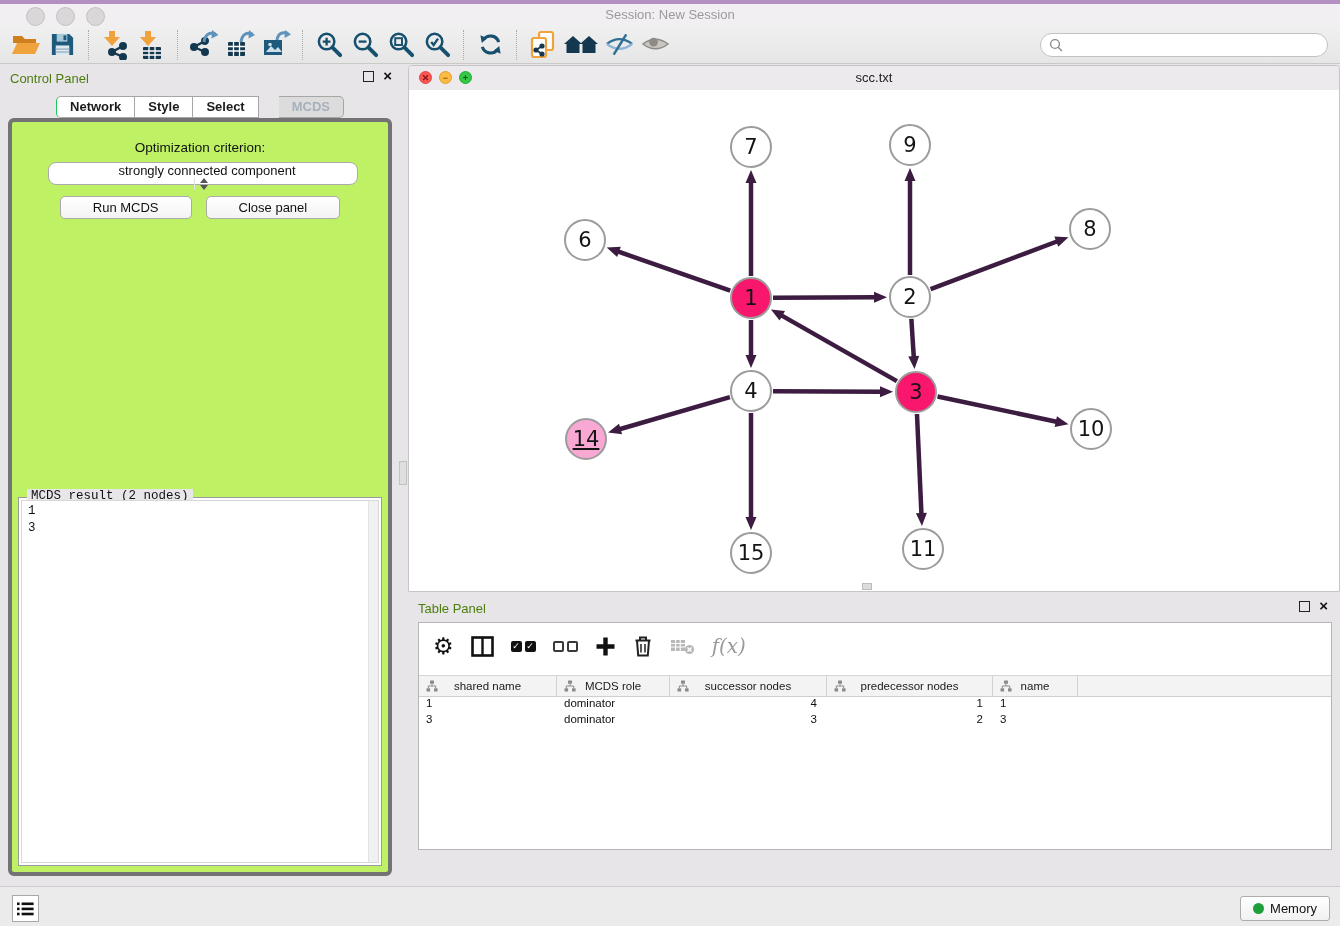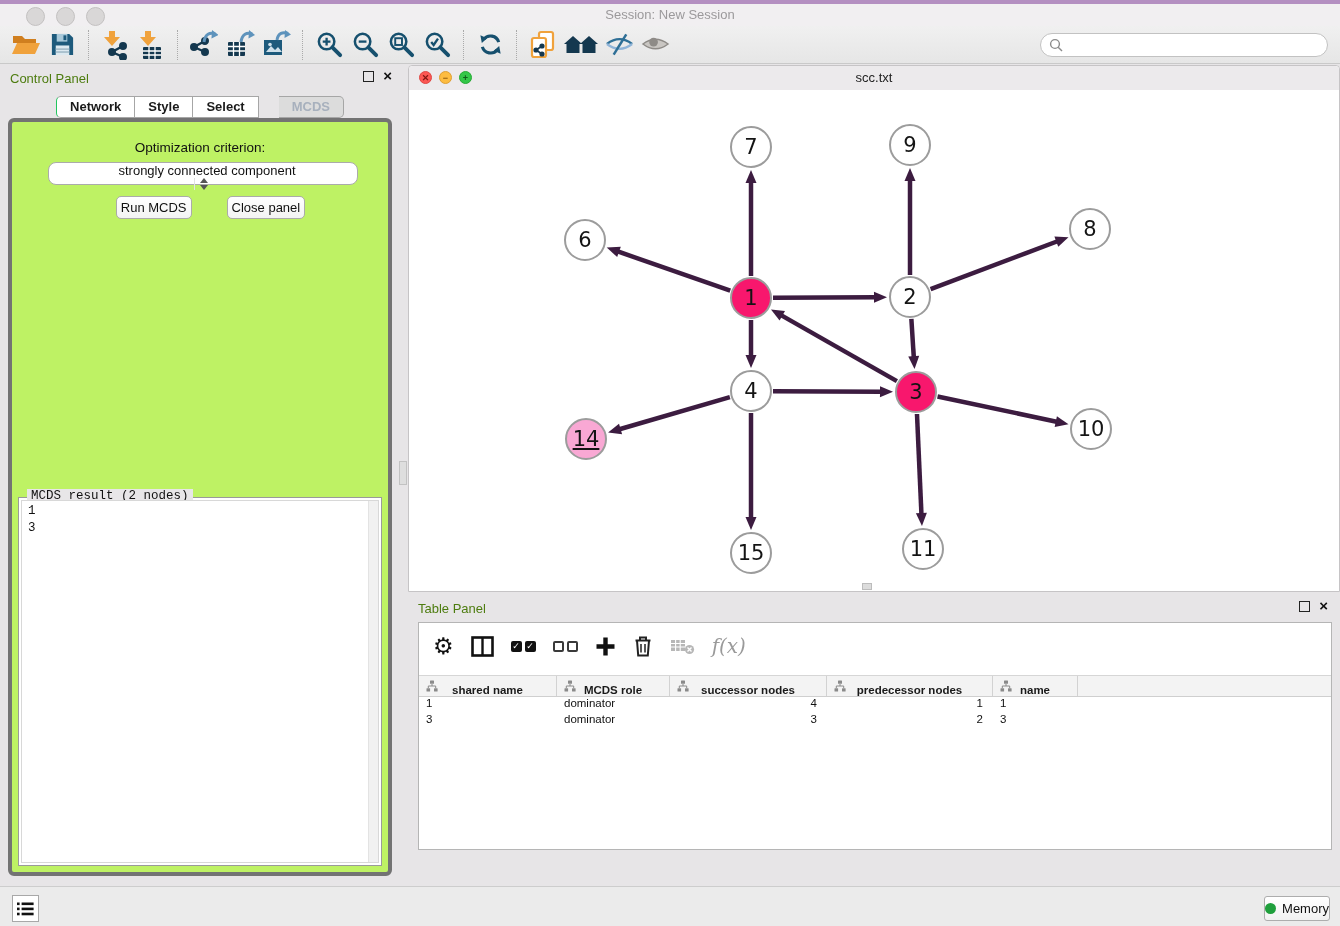--- a/index.html
+++ b/index.html
@@ -41,7 +41,7 @@
   .tri-up{width:0;height:0;border-left:4px solid transparent;border-right:4px solid transparent;border-bottom:5px solid #555;}
   .tri-down{width:0;height:0;border-left:4px solid transparent;border-right:4px solid transparent;border-top:5px solid #555;}
   .btn-row{position:absolute;top:74px;left:0;right:0;display:flex;justify-content:center;gap:14px;}
-  .cp-btn{background:linear-gradient(#ffffff,#f3f3f3);border:1px solid #ababab;border-radius:5px;font-size:13px;color:#111;padding:3px 4px;font-family:inherit;margin-left:21px;}
+  .cp-btn{background:linear-gradient(#ffffff,#f3f3f3);border:1px solid #ababab;border-radius:5px;font-size:13px;color:#111;padding:3px 32px;font-family:inherit;}
   .result-group{position:absolute;left:6px;right:6px;top:375px;bottom:6px;border:1px solid #9a9a9a;background:#fff;font-family:Liberation Mono, monospace;}
   .result-label{position:absolute;top:-9px;left:8px;background:#e8e6e8;padding:0 4px;font-size:12.5px;color:#111;}
   .result-text{position:absolute;inset:2px;background:#fff;border:1px solid #d8d8d8;overflow:hidden;}

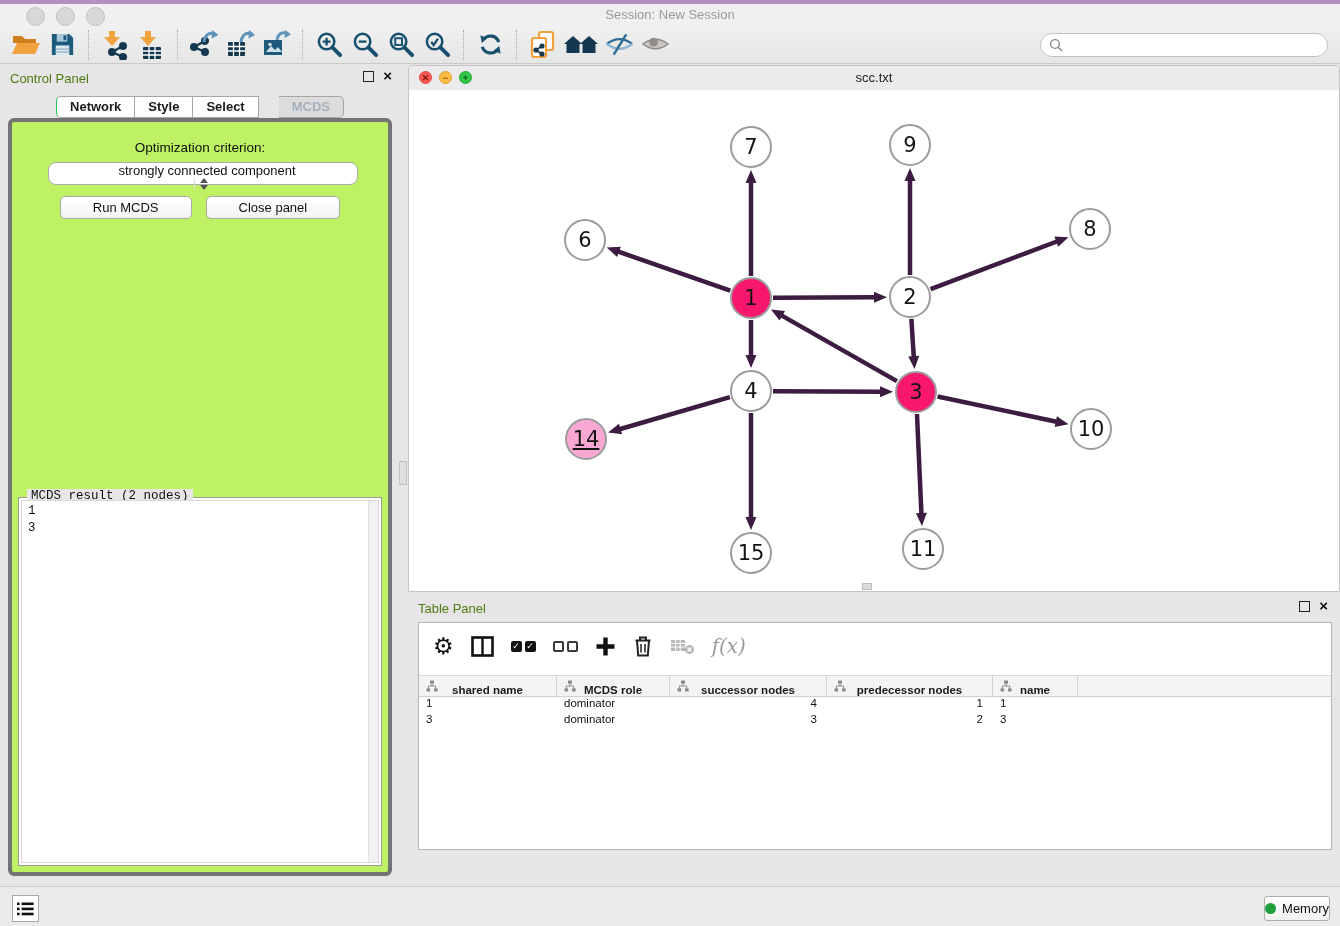--- a/index.html
+++ b/index.html
@@ -75,7 +75,7 @@
   .fx-label{font-family:"DejaVu Serif",serif;font-style:italic;font-size:20px;color:#9a9a9a;}
   .tp-table{position:absolute;left:0;right:0;top:52px;bottom:0;}
   .tp-header{display:flex;height:20px;background:#f3f3f3;border-top:1px solid #d6d6d6;border-bottom:1px solid #cfcfcf;}
-  .tp-hcell{position:relative;border-right:1px solid #d2d2d2;display:flex;align-items:flex-end;justify-content:center;font-size:11.5px;color:#1a1a1a;box-sizing:border-box;font-weight:bold;}
+  .tp-hcell{position:relative;border-right:1px solid #d2d2d2;display:flex;align-items:center;justify-content:center;font-size:11.5px;color:#1a1a1a;box-sizing:border-box;}
   .tp-hcell .hier{position:absolute;left:7px;top:4px;}
   .tp-row{display:flex;height:16px;background:#fff;}
   .tp-cell{font-size:11.5px;color:#111;box-sizing:border-box;overflow:hidden;white-space:nowrap;}

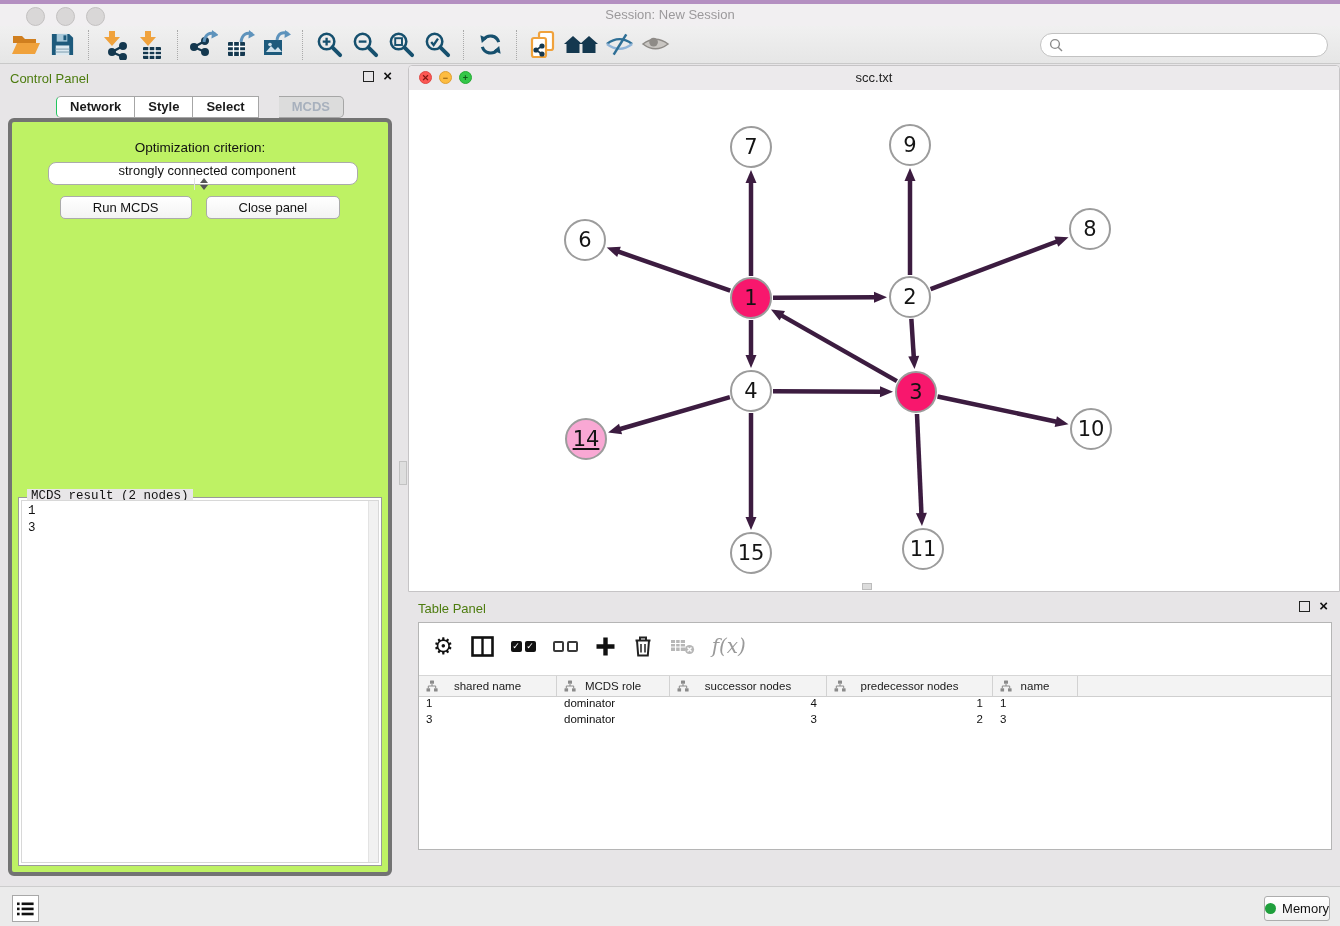--- a/index.html
+++ b/index.html
@@ -85,7 +85,7 @@
   
   .statusbar{position:absolute;left:0;top:886px;width:100%;height:40px;background:#ebebeb;border-top:1px solid #cdcdcd;box-sizing:border-box;}
   .list-btn{position:absolute;left:12px;top:8px;width:27px;height:27px;background:#fff;border:1px solid #a8a8a8;display:flex;align-items:center;justify-content:center;box-sizing:border-box;}
-  .memory-btn{position:absolute;right:10px;top:9px;height:25px;background:linear-gradient(#ffffff,#f1f1f1);border:1px solid #adadad;border-radius:3px;display:flex;align-items:center;gap:6px;padding:0 0;box-sizing:border-box;}
+  .memory-btn{position:absolute;right:10px;top:9px;height:25px;background:linear-gradient(#ffffff,#f1f1f1);border:1px solid #adadad;border-radius:3px;display:flex;align-items:center;gap:6px;padding:0 12px;box-sizing:border-box;}
   .mem-dot{width:11px;height:11px;border-radius:50%;background:#1f9f3c;}
   .memory-btn span{font-size:13px;color:#111;}
 </style>

